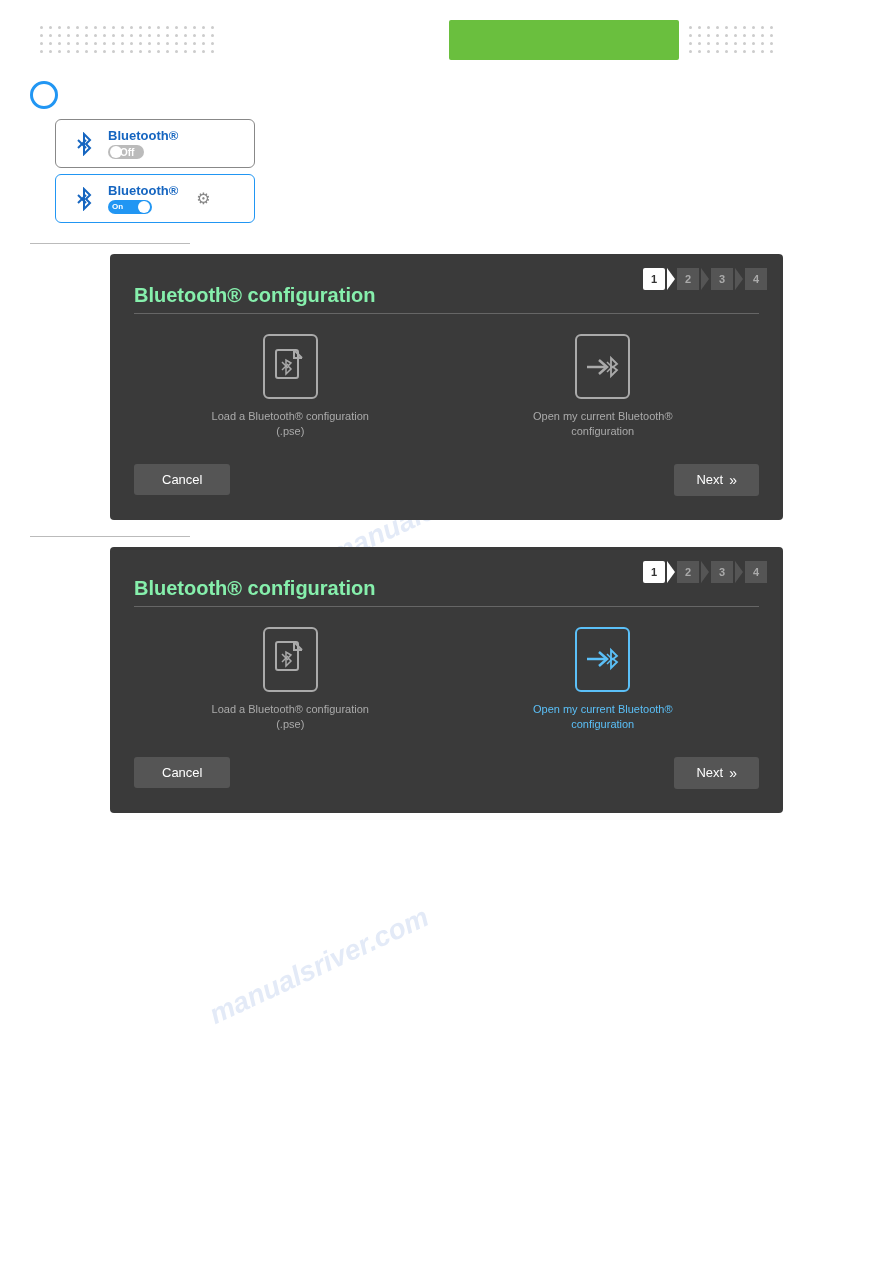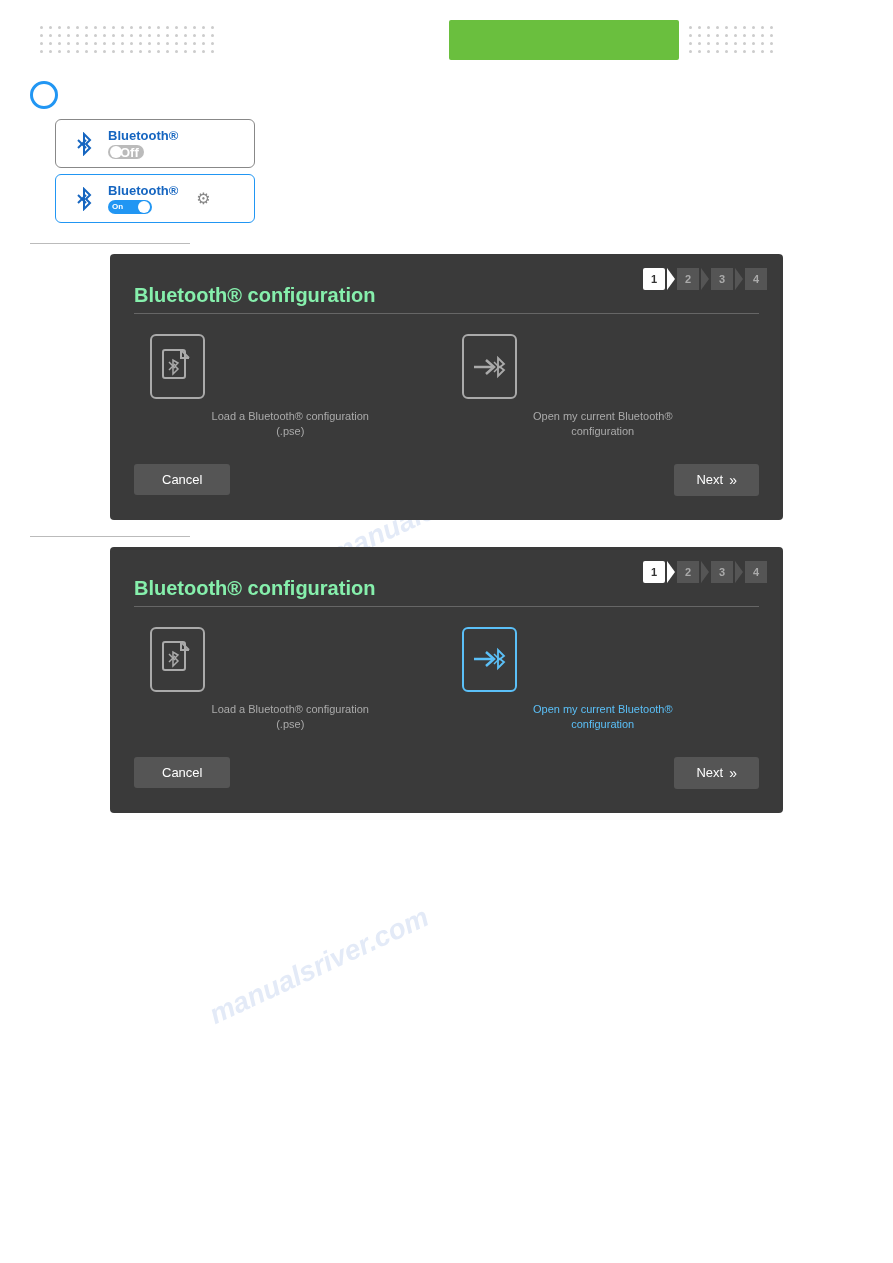--- a/index.html
+++ b/index.html
@@ -134,7 +134,7 @@
     .toggle-knob.off { left: 2px; }
     .toggle-knob.on { right: 2px; }
     .toggle-text {
-      font-size: 13px;
+      font-size: 10px;
       font-weight: bold;
       color: #fff;
       position: absolute;

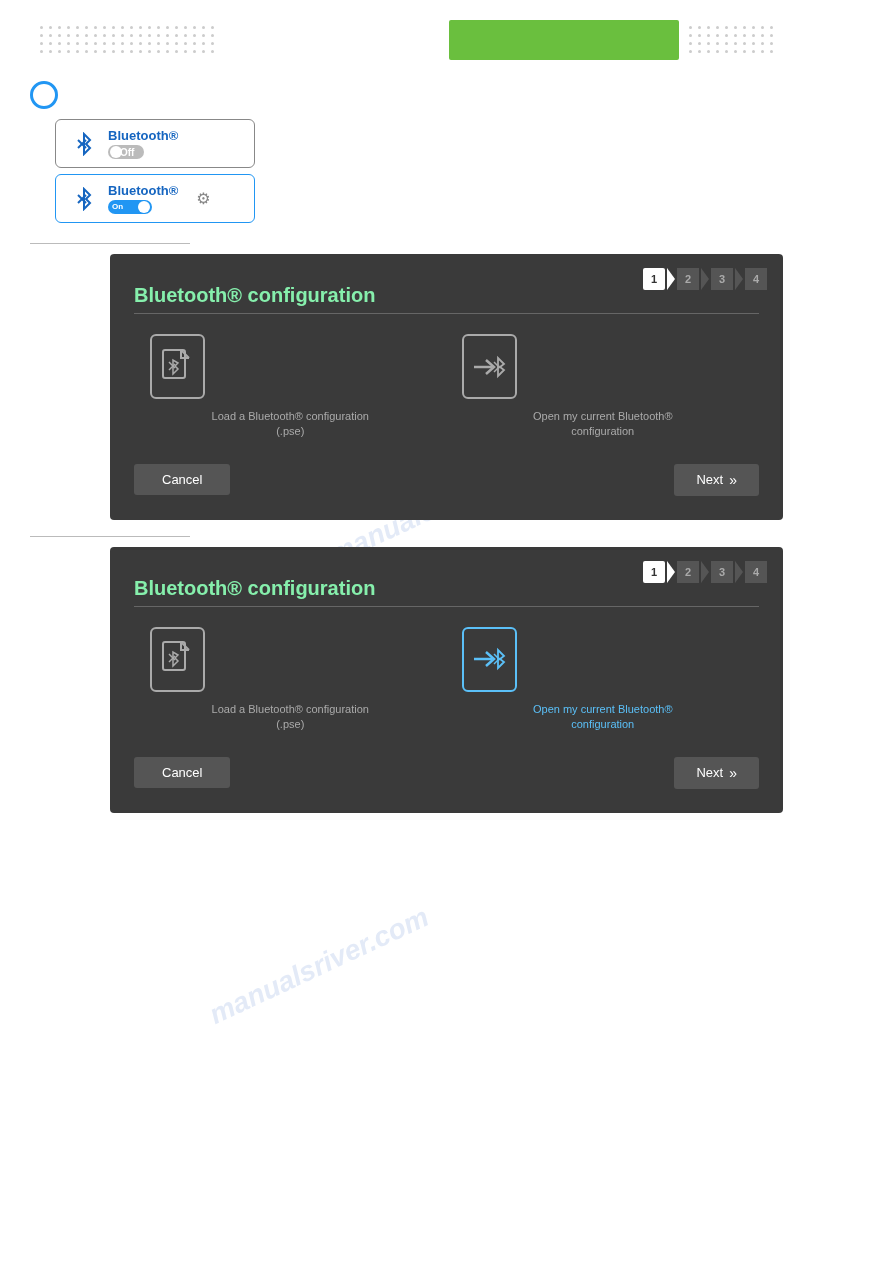--- a/index.html
+++ b/index.html
@@ -219,6 +219,7 @@
     .option-item {
       display: flex;
       flex-direction: column;
+      align-items: center;
       gap: 10px;
       width: 45%;
     }

